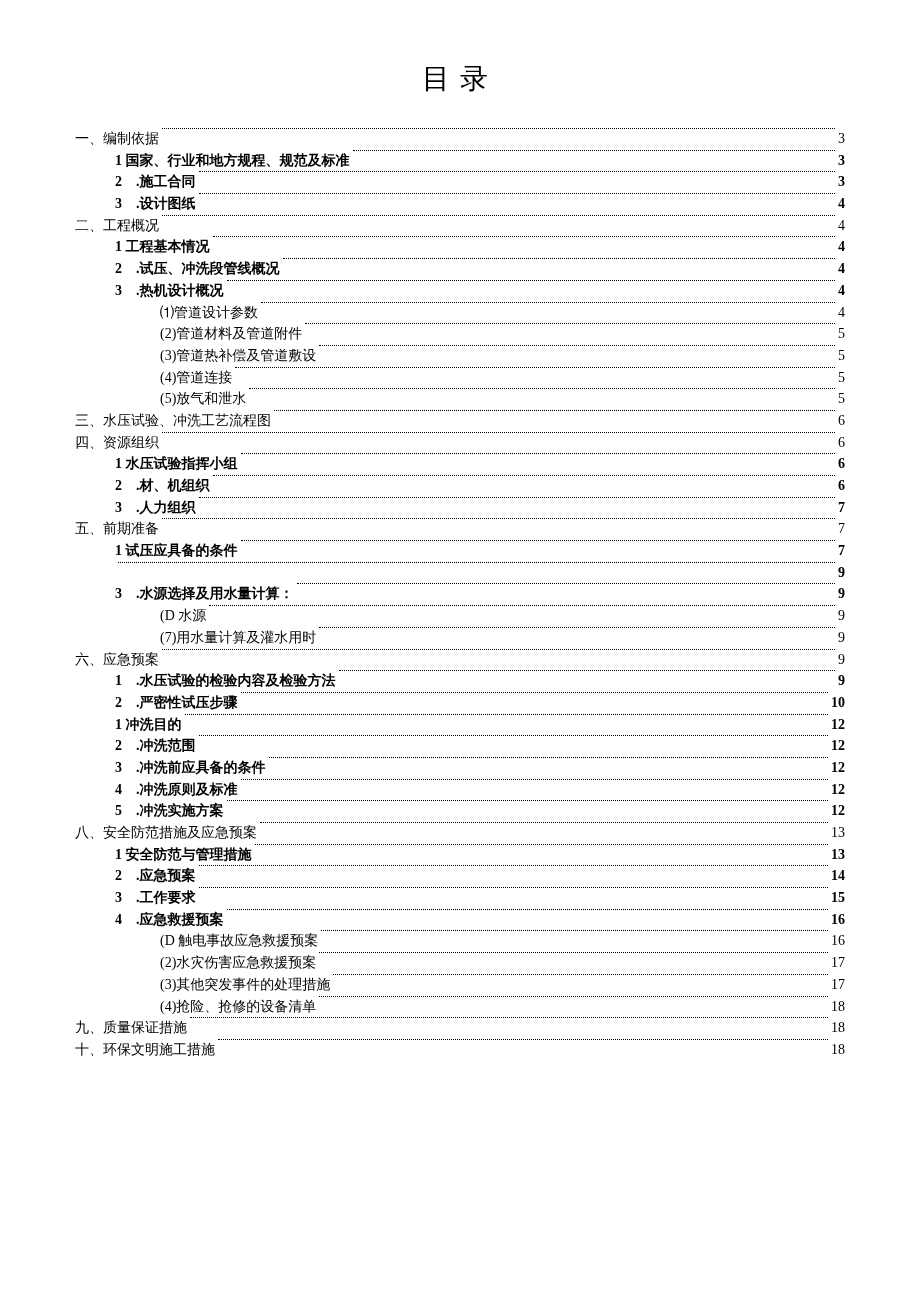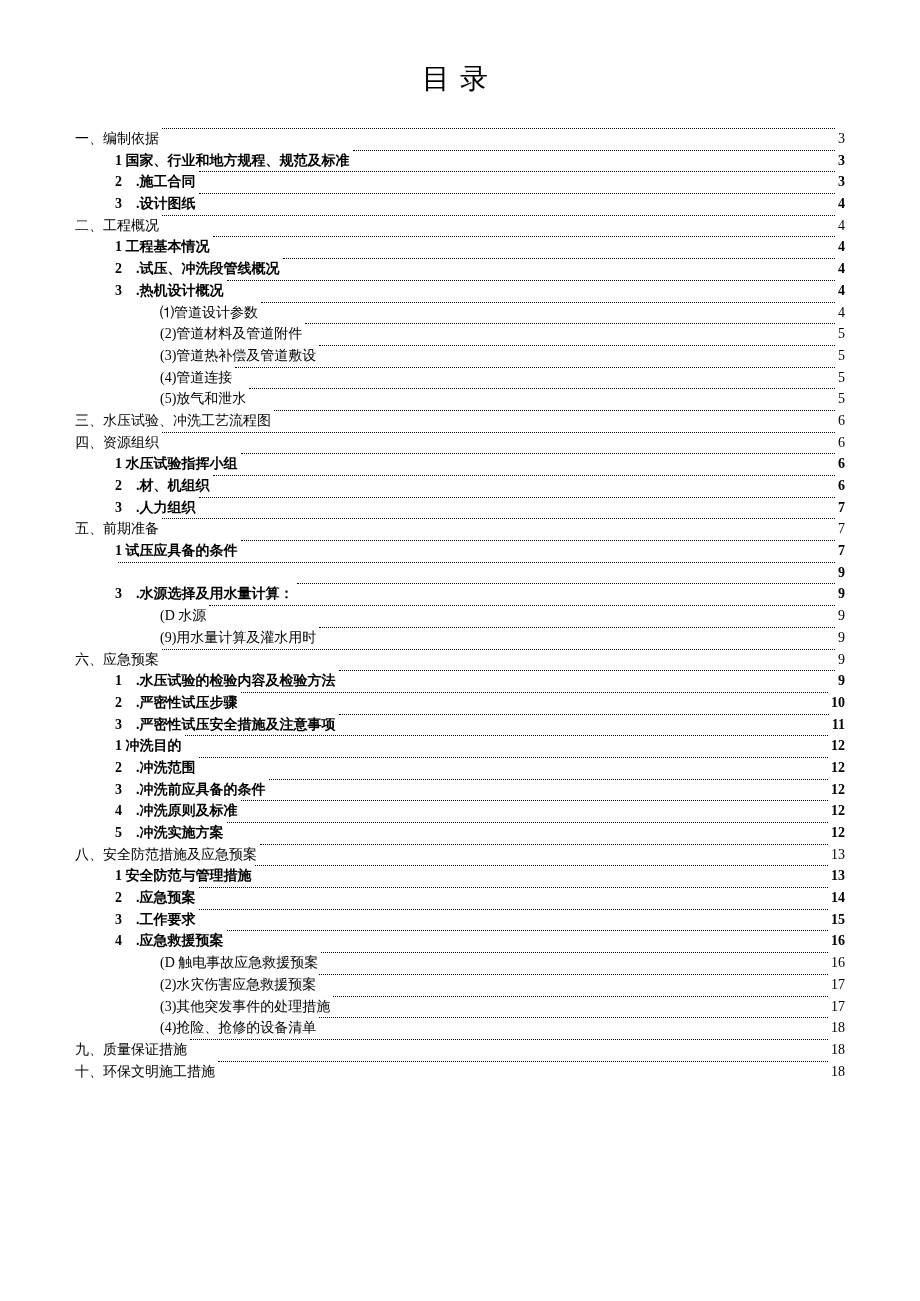--- a/index.html
+++ b/index.html
@@ -162,7 +162,7 @@
       <span class="toc-page">9</span>
     </div>
     <div class="toc-line lvl-3">
-      <span class="toc-label">(9)用水量计算及灌水用时</span>
+      <span class="toc-label">(7)用水量计算及灌水用时</span>
       <span class="dots"></span>
       <span class="toc-page">9</span>
     </div>

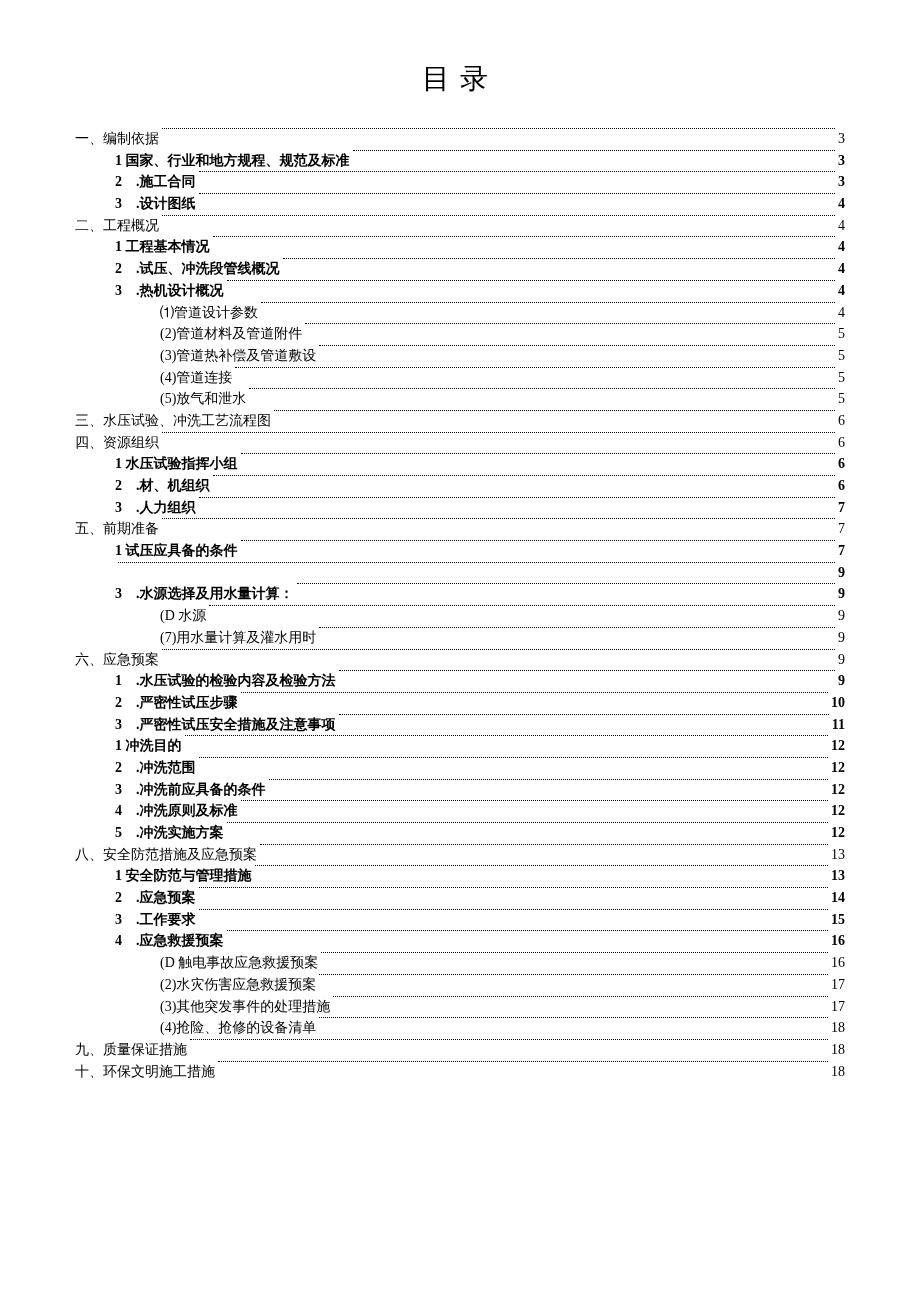--- a/index.html
+++ b/index.html
@@ -182,11 +182,6 @@
       <span class="toc-page">10</span>
     </div>
     <div class="toc-line lvl-2">
-      <span class="toc-label">3　.严密性试压安全措施及注意事项</span>
-      <span class="dots"></span>
-      <span class="toc-page">11</span>
-    </div>
-    <div class="toc-line lvl-2">
       <span class="toc-label">1 冲洗目的</span>
       <span class="dots"></span>
       <span class="toc-page">12</span>

